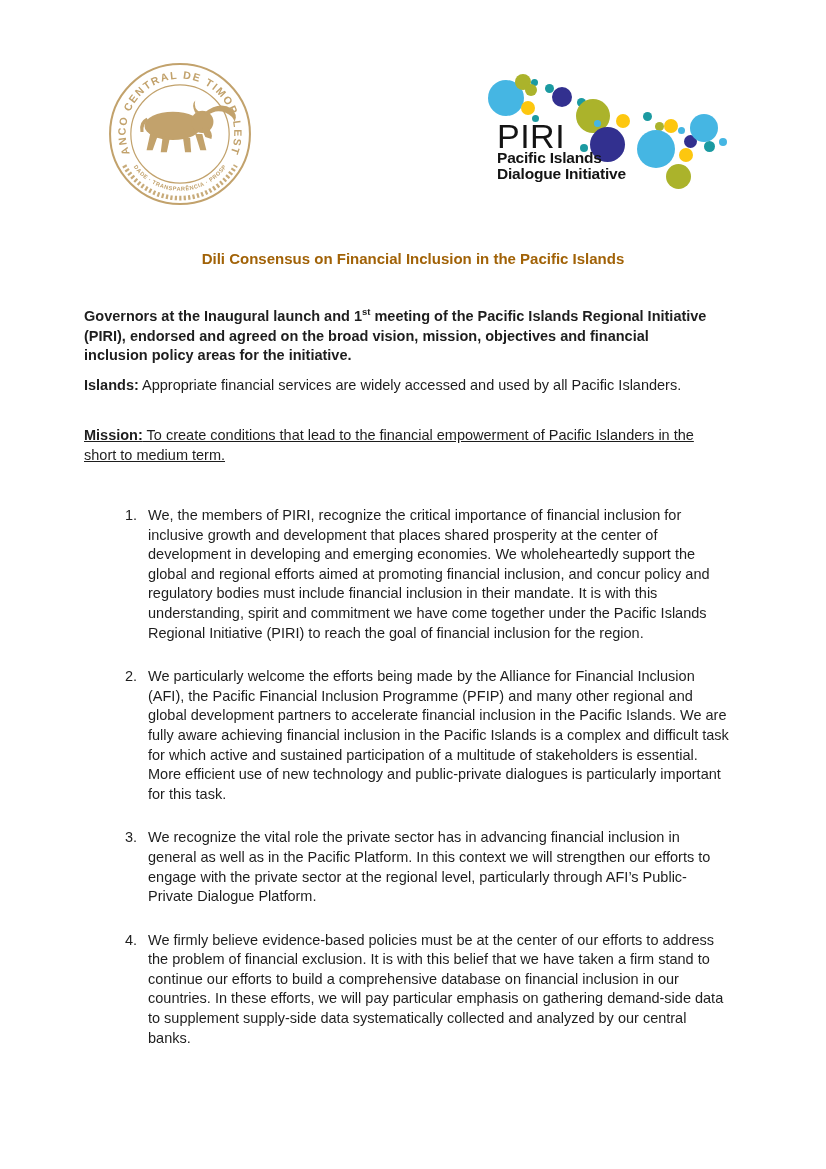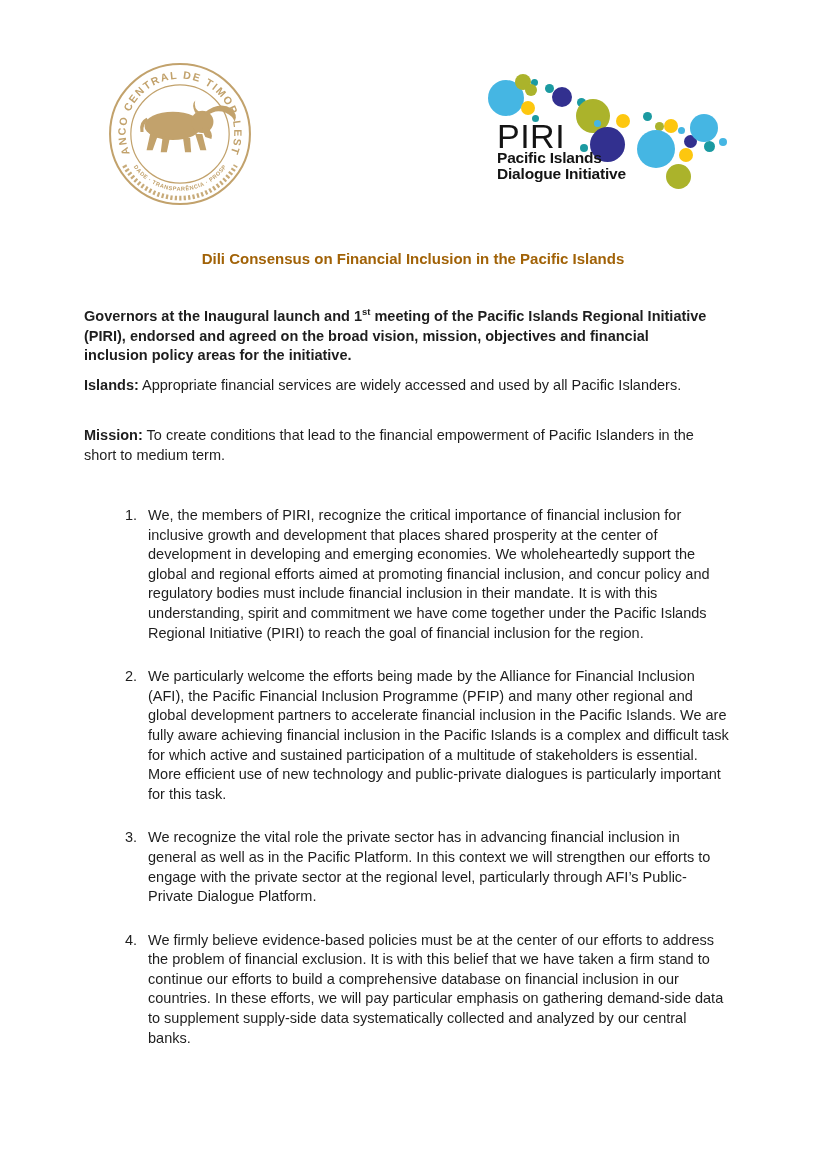--- a/index.html
+++ b/index.html
@@ -31,7 +31,7 @@
   .intro{top:307px;font-weight:bold;}
   .intro sup{font-size:9.5px;line-height:0;}
   .vision{top:376px;}
-  .mission{top:426px;}
+  .mission{top:426px;text-decoration:underline;}
   .para b{font-weight:bold;}
   .consensus-list{position:absolute;left:100px;top:506px;width:632px;margin:0;padding:0;
     list-style:none;font-size:14.5px;line-height:19.6px;}

